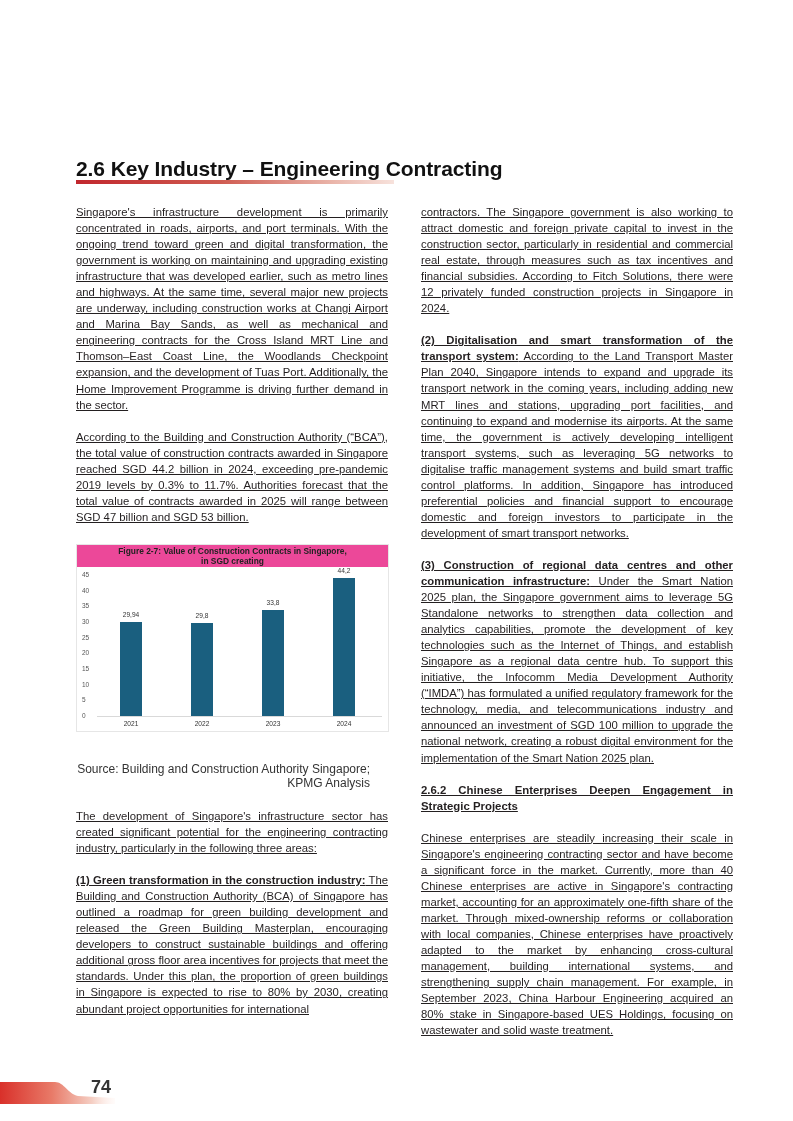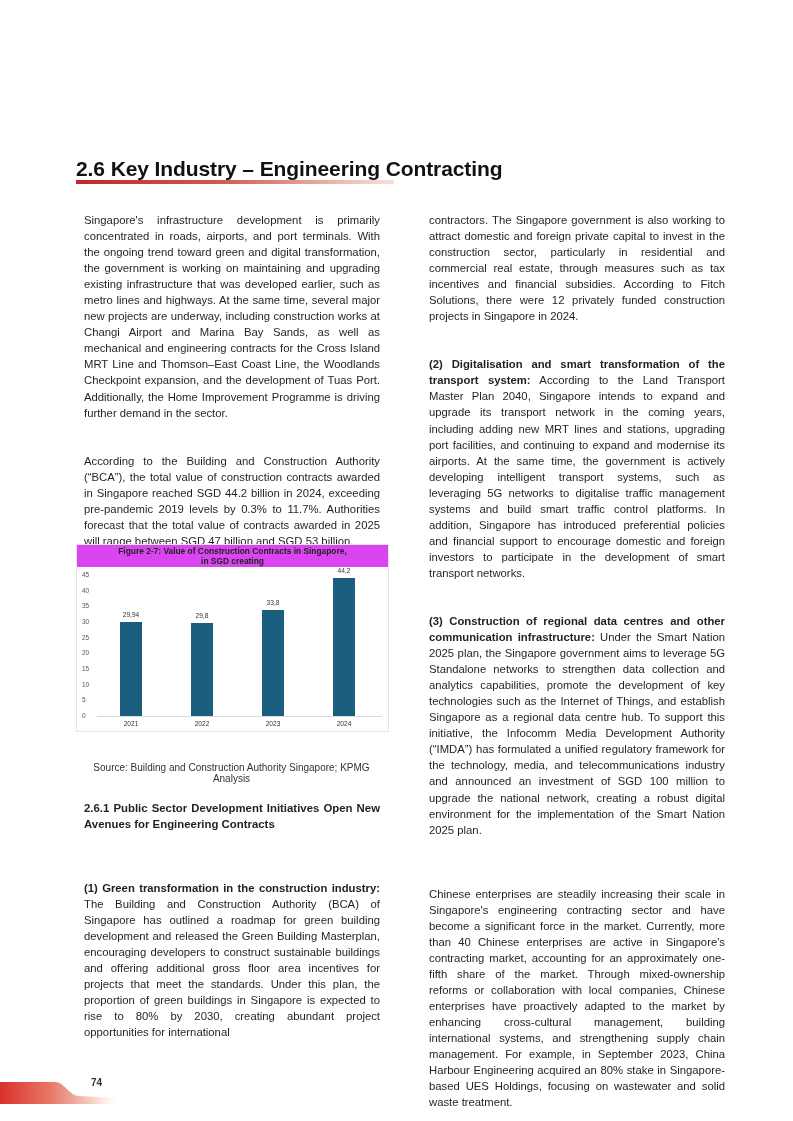--- a/index.html
+++ b/index.html
@@ -19,7 +19,7 @@
     position: absolute; width: 312px; font-size: 11.3px; line-height: 16.05px;
     text-align: justify; color: #231f20;
   }
-  .col p { margin: 8px; }
+  .col p { margin: 0; text-decoration: underline; }
   .col .gap { height: 16px; }
   .col-left { left: 76px; top: 204px; }
   .col-right { left: 421px; top: 204px; }

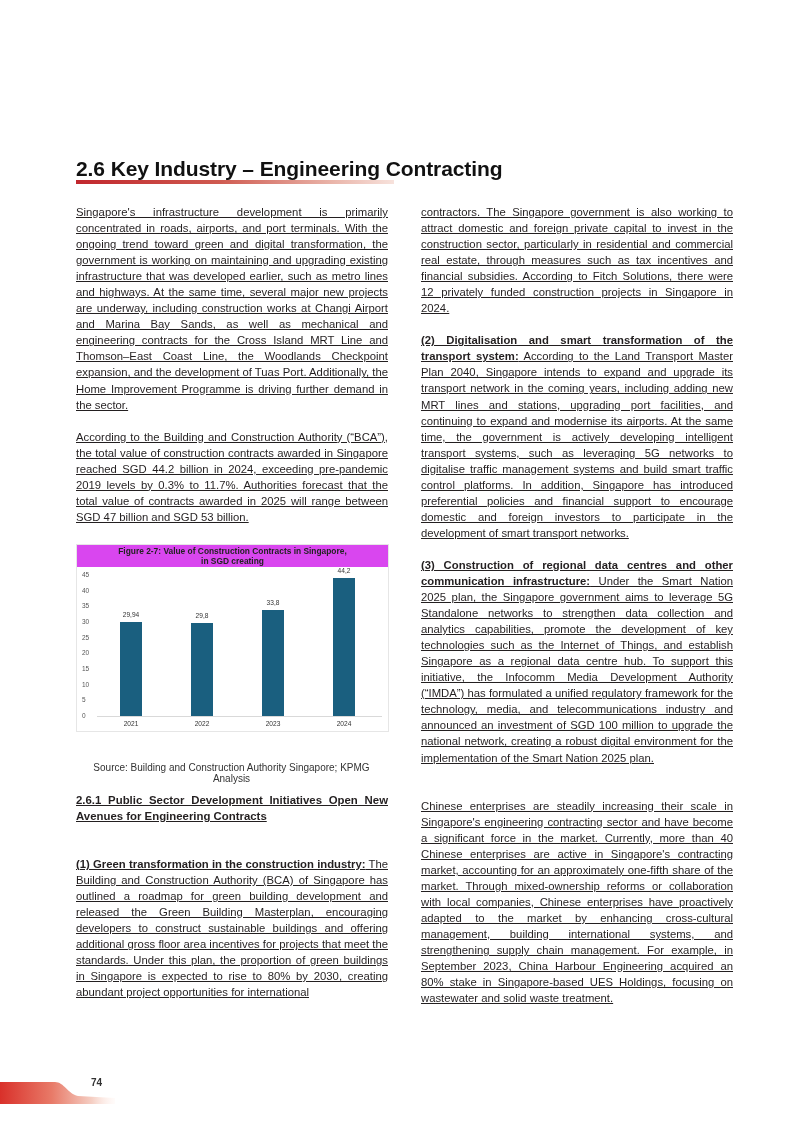--- a/index.html
+++ b/index.html
@@ -31,7 +31,7 @@
     border: 1px solid #e6e6e6; background: #fff;
   }
   .fig-title {
-    background: #d946ef; text-align: center; font-size: 8.4px; font-weight: bold;
+    background: #ec4899; text-align: center; font-size: 8.4px; font-weight: bold;
     line-height: 9.5px; padding: 2px 0 1px; color: #222;
   }
   .chart { position: absolute; left: 0; top: 24px; width: 313px; height: 164px; }

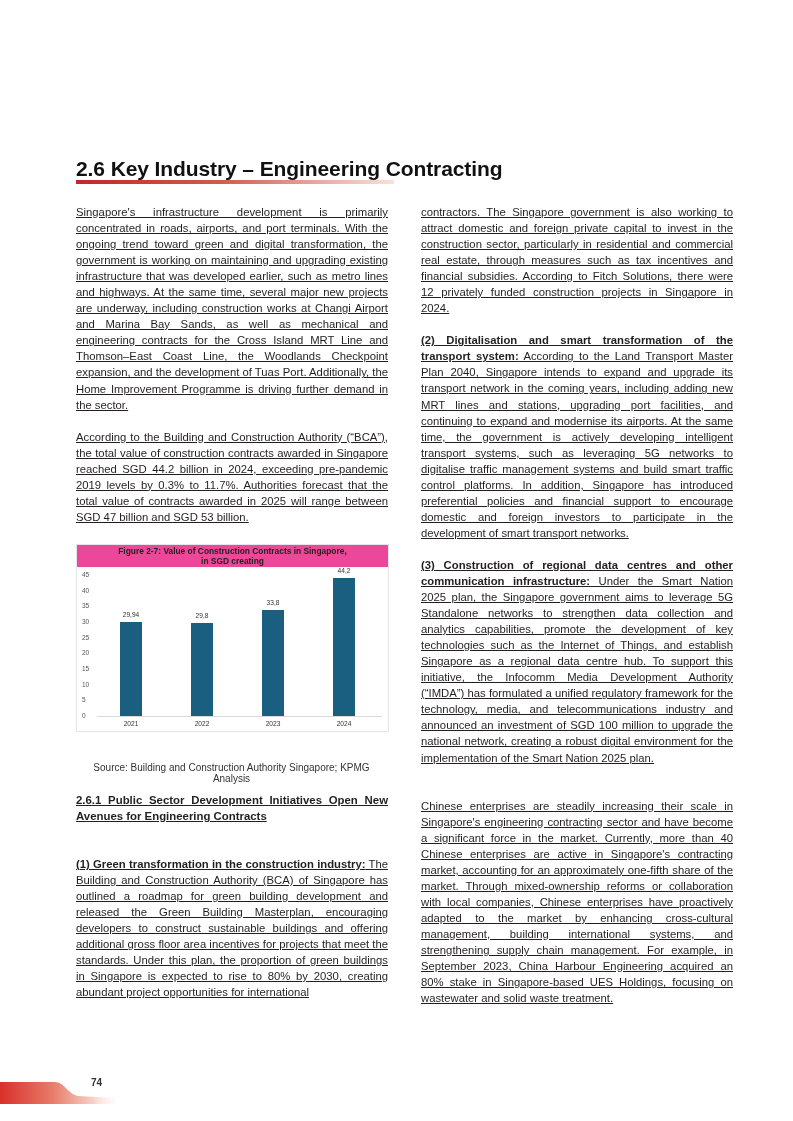--- a/index.html
+++ b/index.html
@@ -42,8 +42,8 @@
   .x-tick { position: absolute; font-size: 6.6px; color: #333; width: 40px; text-align: center; }
 
   .source {
-    position: absolute; left: 76px; top: 762px; width: 311px; text-align: center;
-    font-size: 10px; color: #333;
+    position: absolute; left: 59px; top: 762px; width: 311px; text-align: right;
+    font-size: 12px; color: #333;
   }
 
   .footer-swoosh {

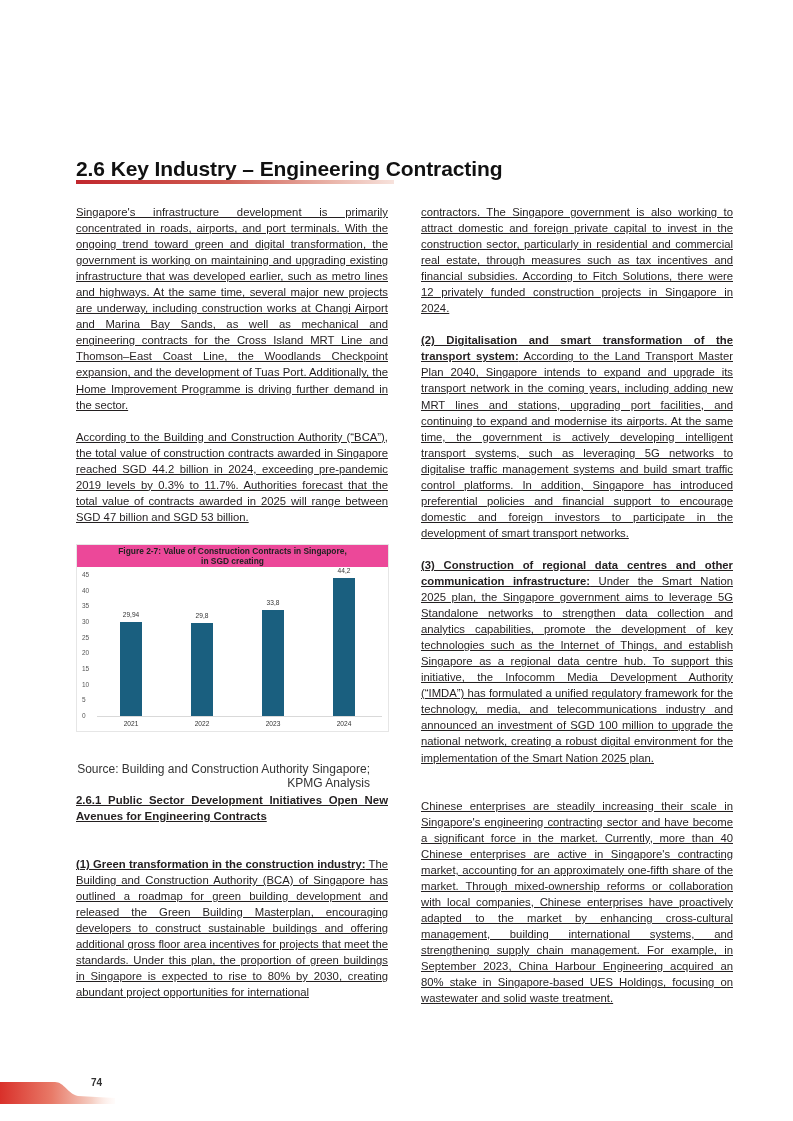--- a/index.html
+++ b/index.html
@@ -113,6 +113,7 @@
   <div class="gap"></div>
   <p><b>(3) Construction of regional data centres and other communication infrastructure:</b><span> Under the Smart Nation 2025 plan, the Singapore government aims to leverage 5G Standalone networks to strengthen data collection and analytics capabilities, promote the development of key technologies such as the Internet of Things, and establish Singapore as a regional data centre hub. To support this initiative, the Infocomm Media Development Authority (“IMDA”) has formulated a unified regulatory framework for the technology, media, and telecommunications industry and announced an investment of SGD 100 million to upgrade the national network, creating a robust digital environment for the implementation of the Smart Nation 2025 plan.</span></p>
   <div class="gap"></div>
+  <p class="h3">2.6.2 Chinese Enterprises Deepen Engagement in Strategic Projects</p>
   <div class="gap"></div>
   <p>Chinese enterprises are steadily increasing their scale in Singapore's engineering contracting sector and have become a significant force in the market. Currently, more than 40 Chinese enterprises are active in Singapore's contracting market, accounting for an approximately one-fifth share of the market. Through mixed-ownership reforms or collaboration with local companies, Chinese enterprises have proactively adapted to the market by enhancing cross-cultural management, building international systems, and strengthening supply chain management. For example, in September 2023, China Harbour Engineering acquired an 80% stake in Singapore-based UES Holdings, focusing on wastewater and solid waste treatment.</p>
 </div>

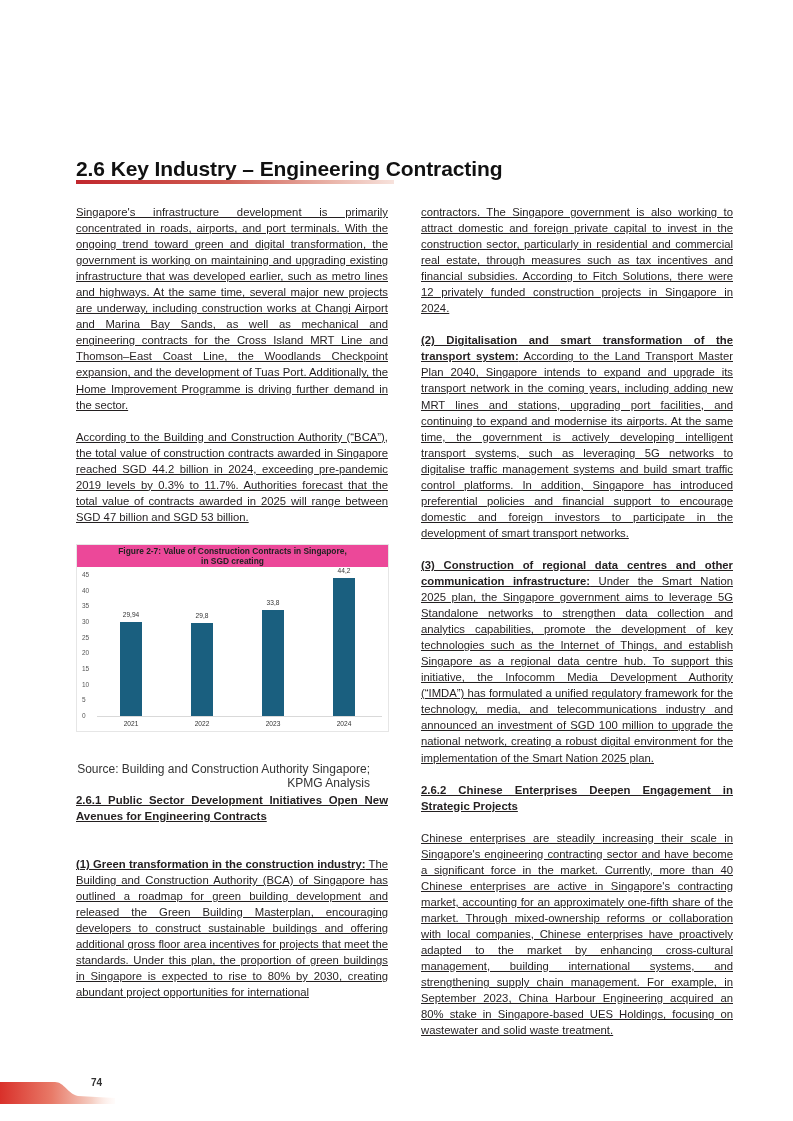--- a/index.html
+++ b/index.html
@@ -100,7 +100,6 @@
 <div class="source">Source: Building and Construction Authority Singapore; KPMG Analysis</div>
 
 <div class="col col-left" style="top:792px">
-  <p class="h3">2.6.1 Public Sector Development Initiatives Open New Avenues for Engineering Contracts</p>
   <div class="gap"></div>
   <div class="gap"></div>
   <p><b>(1) Green transformation in the construction industry:</b><span> The Building and Construction Authority (BCA) of Singapore has outlined a roadmap for green building development and released the Green Building Masterplan, encouraging developers to construct sustainable buildings and offering additional gross floor area incentives for projects that meet the standards. Under this plan, the proportion of green buildings in Singapore is expected to rise to 80% by 2030, creating abundant project opportunities for international</span></p>

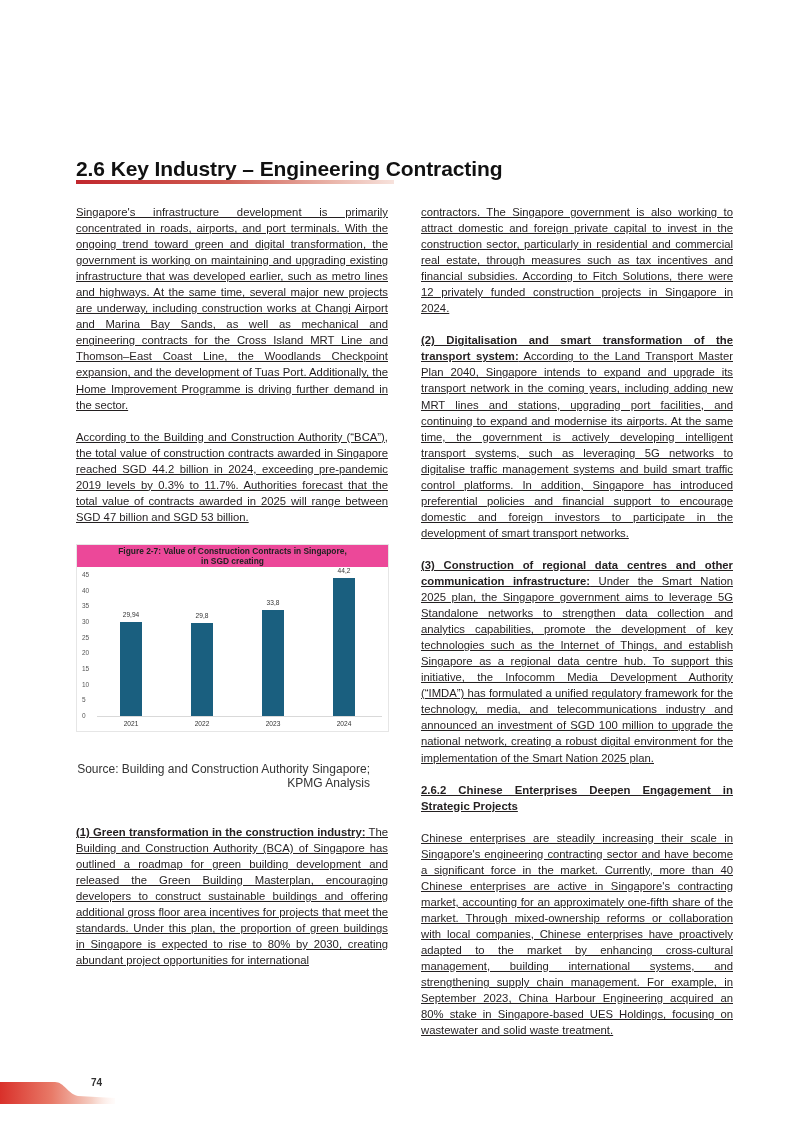--- a/index.html
+++ b/index.html
@@ -101,6 +101,7 @@
 
 <div class="col col-left" style="top:792px">
   <div class="gap"></div>
+  <p>The development of Singapore's infrastructure sector has created significant potential for the engineering contracting industry, particularly in the following three areas:</p>
   <div class="gap"></div>
   <p><b>(1) Green transformation in the construction industry:</b><span> The Building and Construction Authority (BCA) of Singapore has outlined a roadmap for green building development and released the Green Building Masterplan, encouraging developers to construct sustainable buildings and offering additional gross floor area incentives for projects that meet the standards. Under this plan, the proportion of green buildings in Singapore is expected to rise to 80% by 2030, creating abundant project opportunities for international</span></p>
 </div>

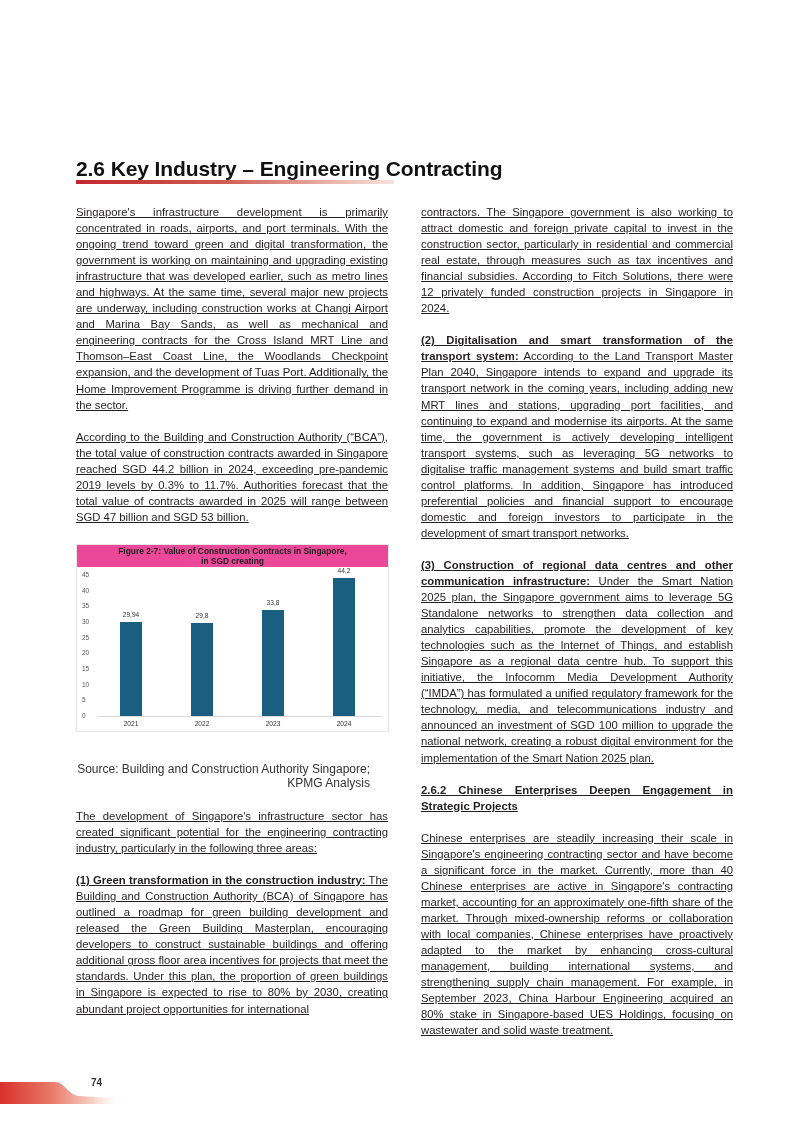--- a/index.html
+++ b/index.html
@@ -50,7 +50,7 @@
     position: absolute; left: 0; top: 1078px; width: 115px; height: 26px;
   }
   .page-num {
-    position: absolute; left: 91px; top: 1077px; font-size: 10px; font-weight: bold; color: #333;
+    position: absolute; left: 91px; top: 1077px; font-size: 18px; font-weight: bold; color: #333;
   }
 </style>
 </head>

